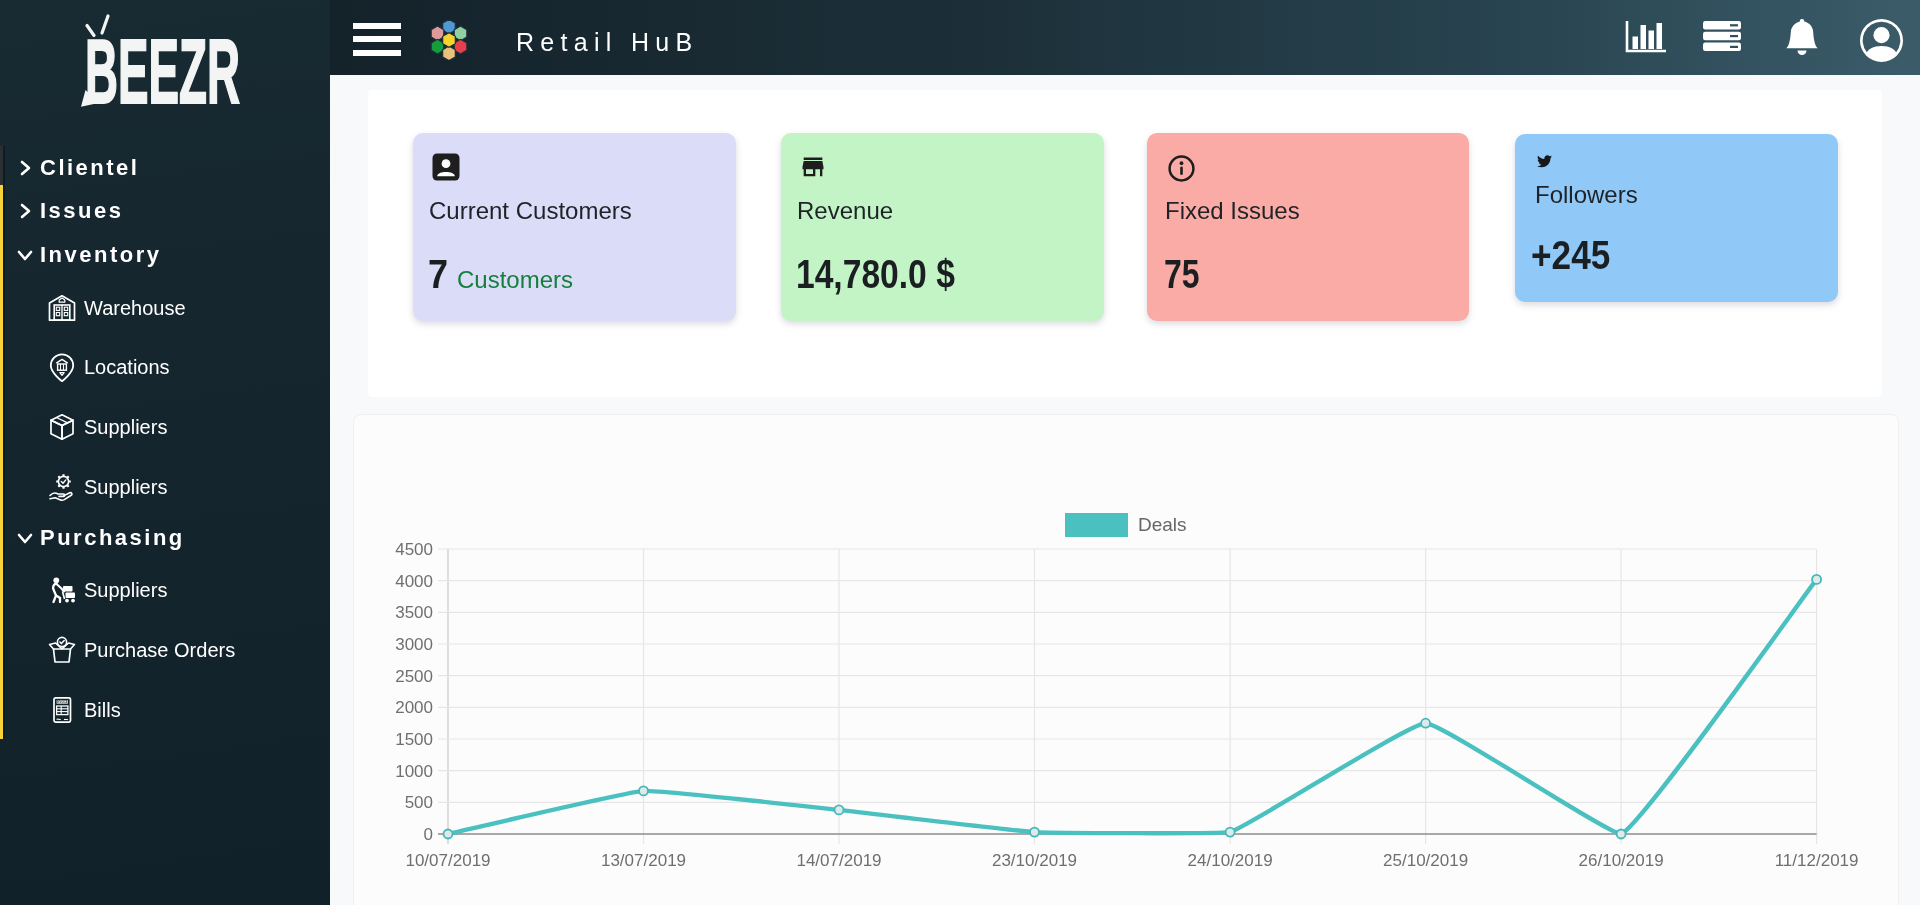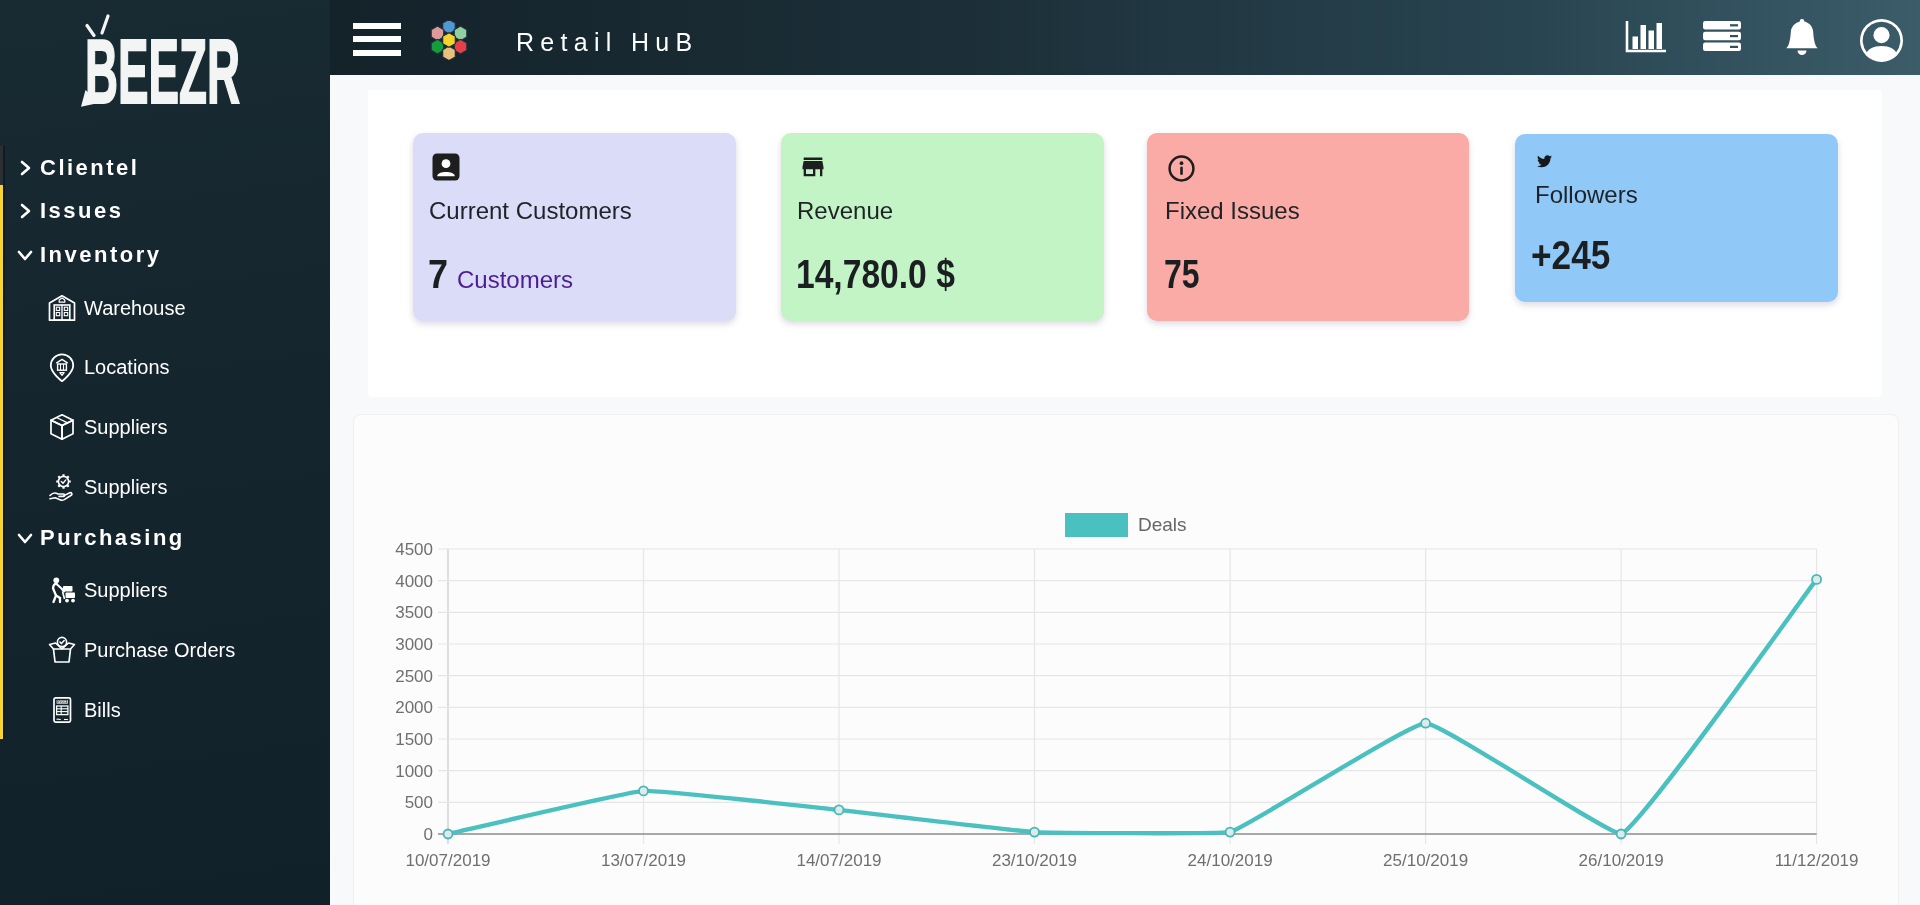--- a/index.html
+++ b/index.html
@@ -180,7 +180,7 @@
 <div class="ctitle" style="left:1165px;top:197px">Fixed Issues</div>
 <div class="ctitle" style="left:1535px;top:181px">Followers</div>
 <div class="cval" style="left:428px;top:252px;transform:scaleX(0.9)">7</div>
-<div style="position:absolute;left:457px;top:258px;font-size:24px;color:#4c1d95;line-height:44px">Customers</div>
+<div style="position:absolute;left:457px;top:258px;font-size:24px;color:#15803d;line-height:44px">Customers</div>
 <div class="cval" style="left:796px;top:252px;transform:scaleX(0.84)">14,780.0 $</div>
 <div class="cval" style="left:1164px;top:252px;transform:scaleX(0.8)">75</div>
 <div class="cval" style="left:1531px;top:233px;transform:scaleX(0.88)">+245</div>

